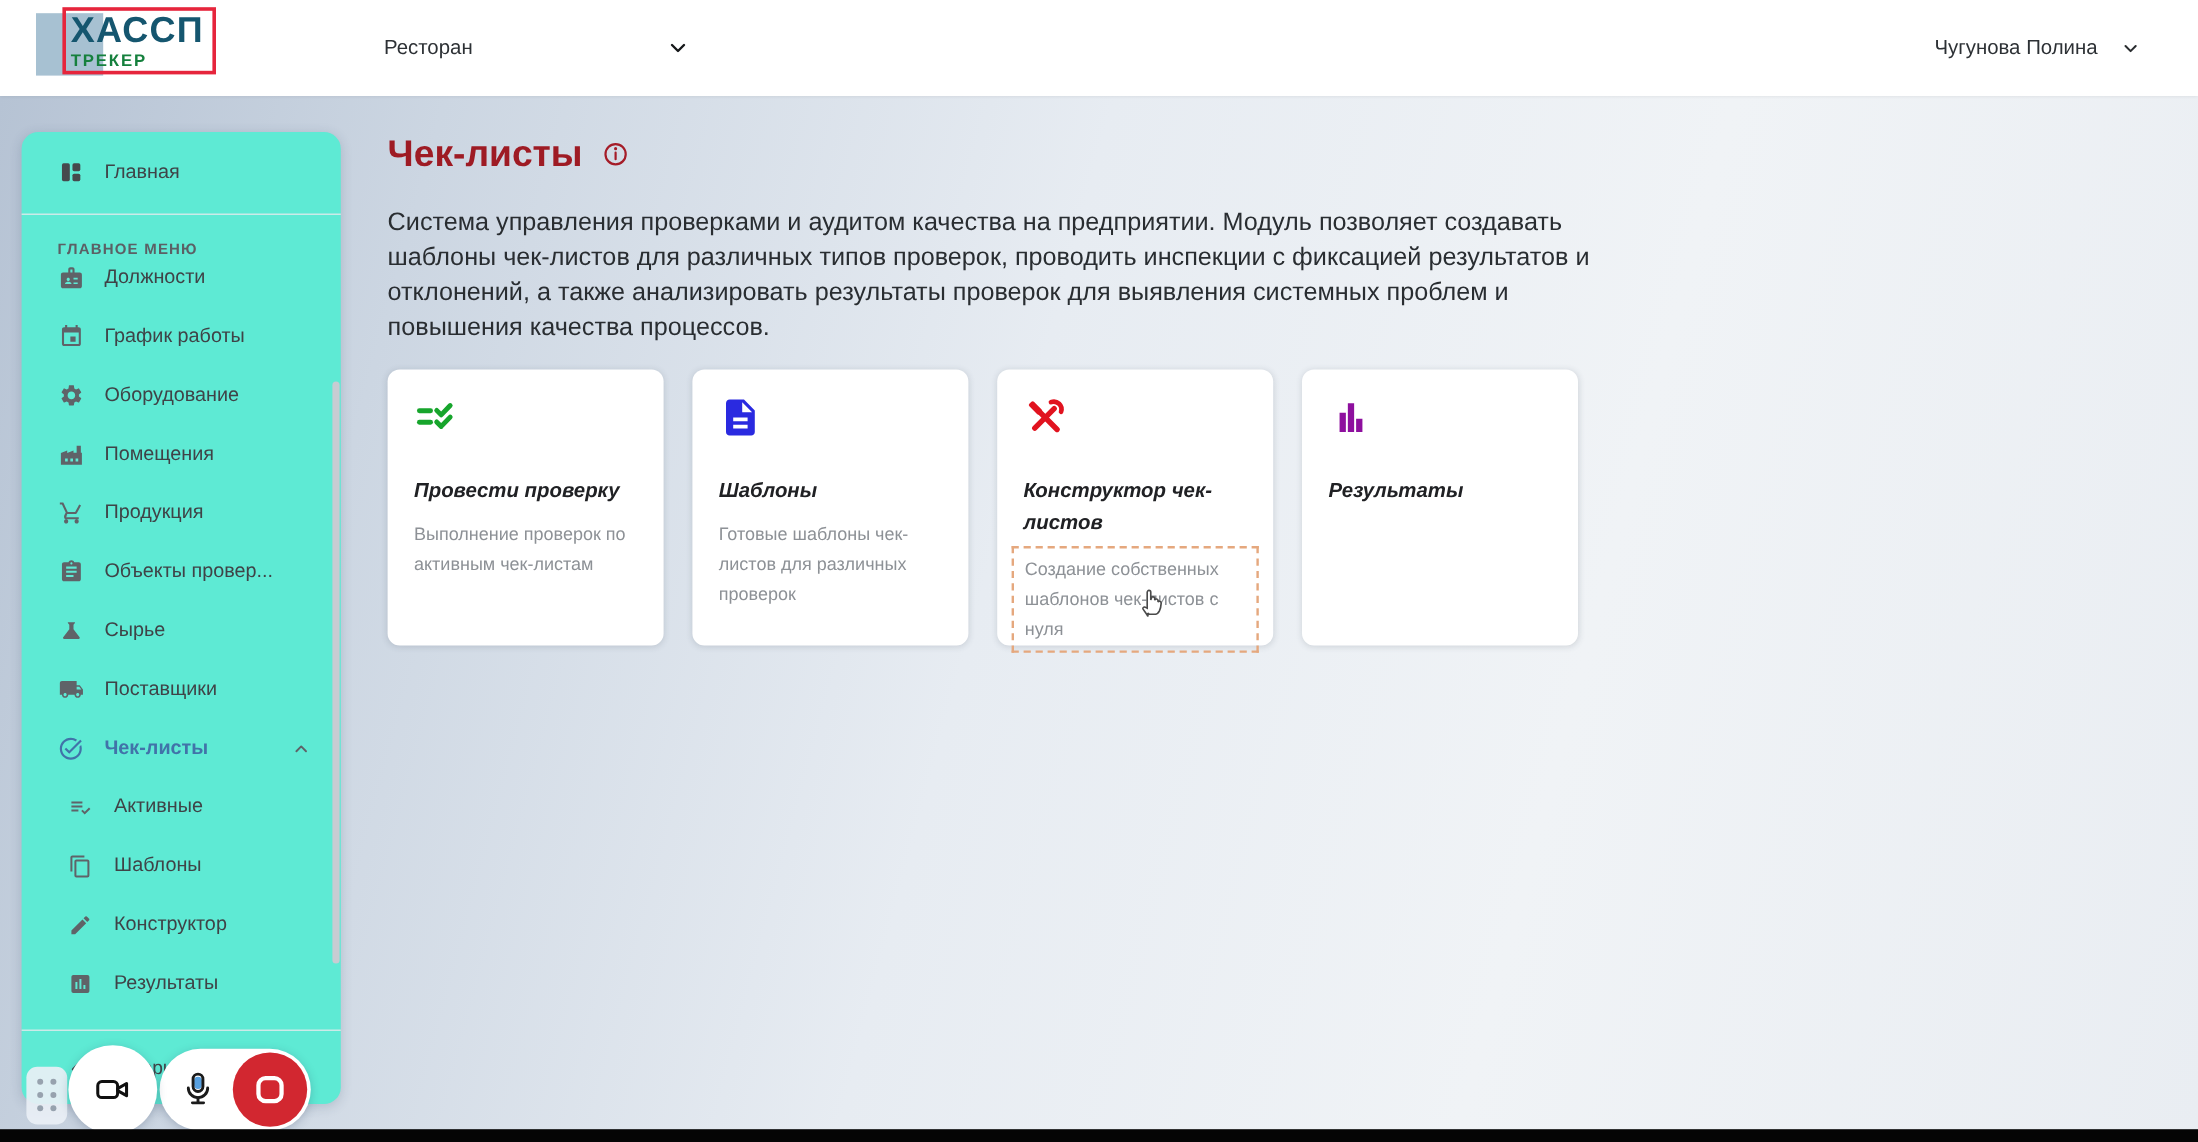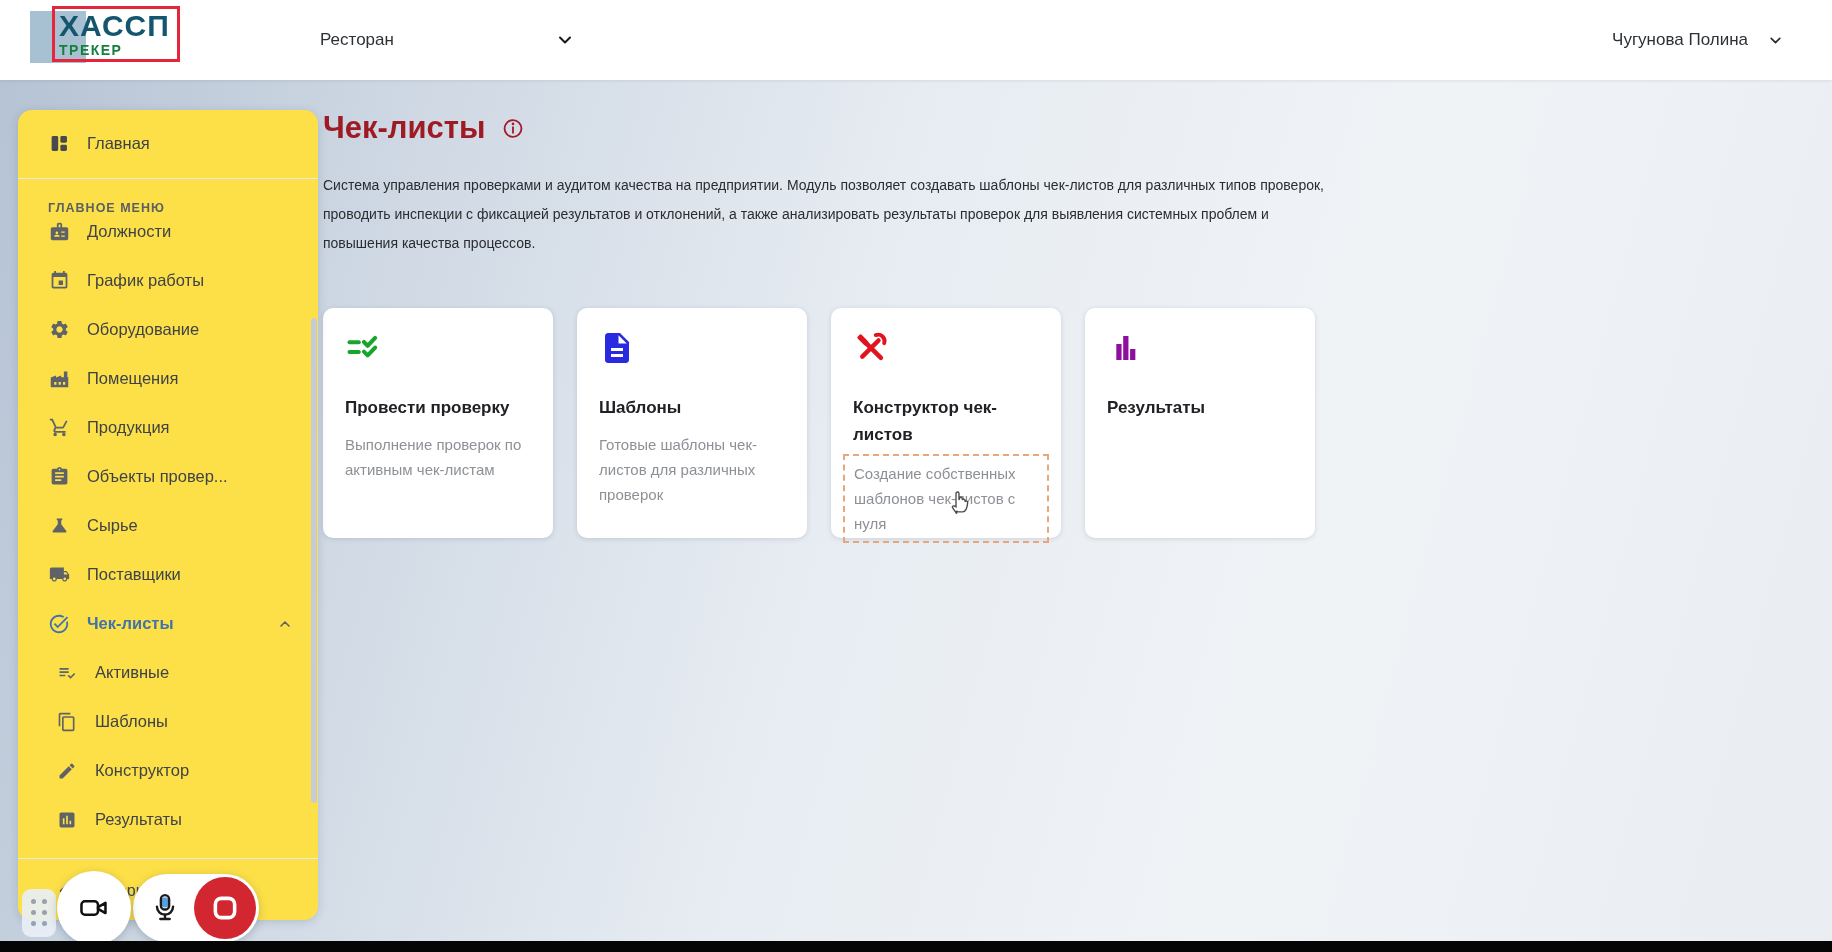--- a/index.html
+++ b/index.html
@@ -26,7 +26,7 @@
   .bottom-black { position:absolute; left:0; top:941px; width:1832px; height:11px; background:#050505; z-index:90; }
 
   
-  .sidebar { position:absolute; left:18px; top:110px; width:300px; height:810px; background:#fde047;
+  .sidebar { position:absolute; left:18px; top:110px; width:266px; height:810px; background:#5eead4;
              border-radius:14px; box-shadow:0 2px 10px rgba(40,60,90,.18); z-index:30; }
   .srow { display:flex; align-items:center; height:49px; padding-left:30px; gap:17px; cursor:pointer; }
   .srow .lbl { font-size:16.5px; color:#3f4347; white-space:nowrap; }

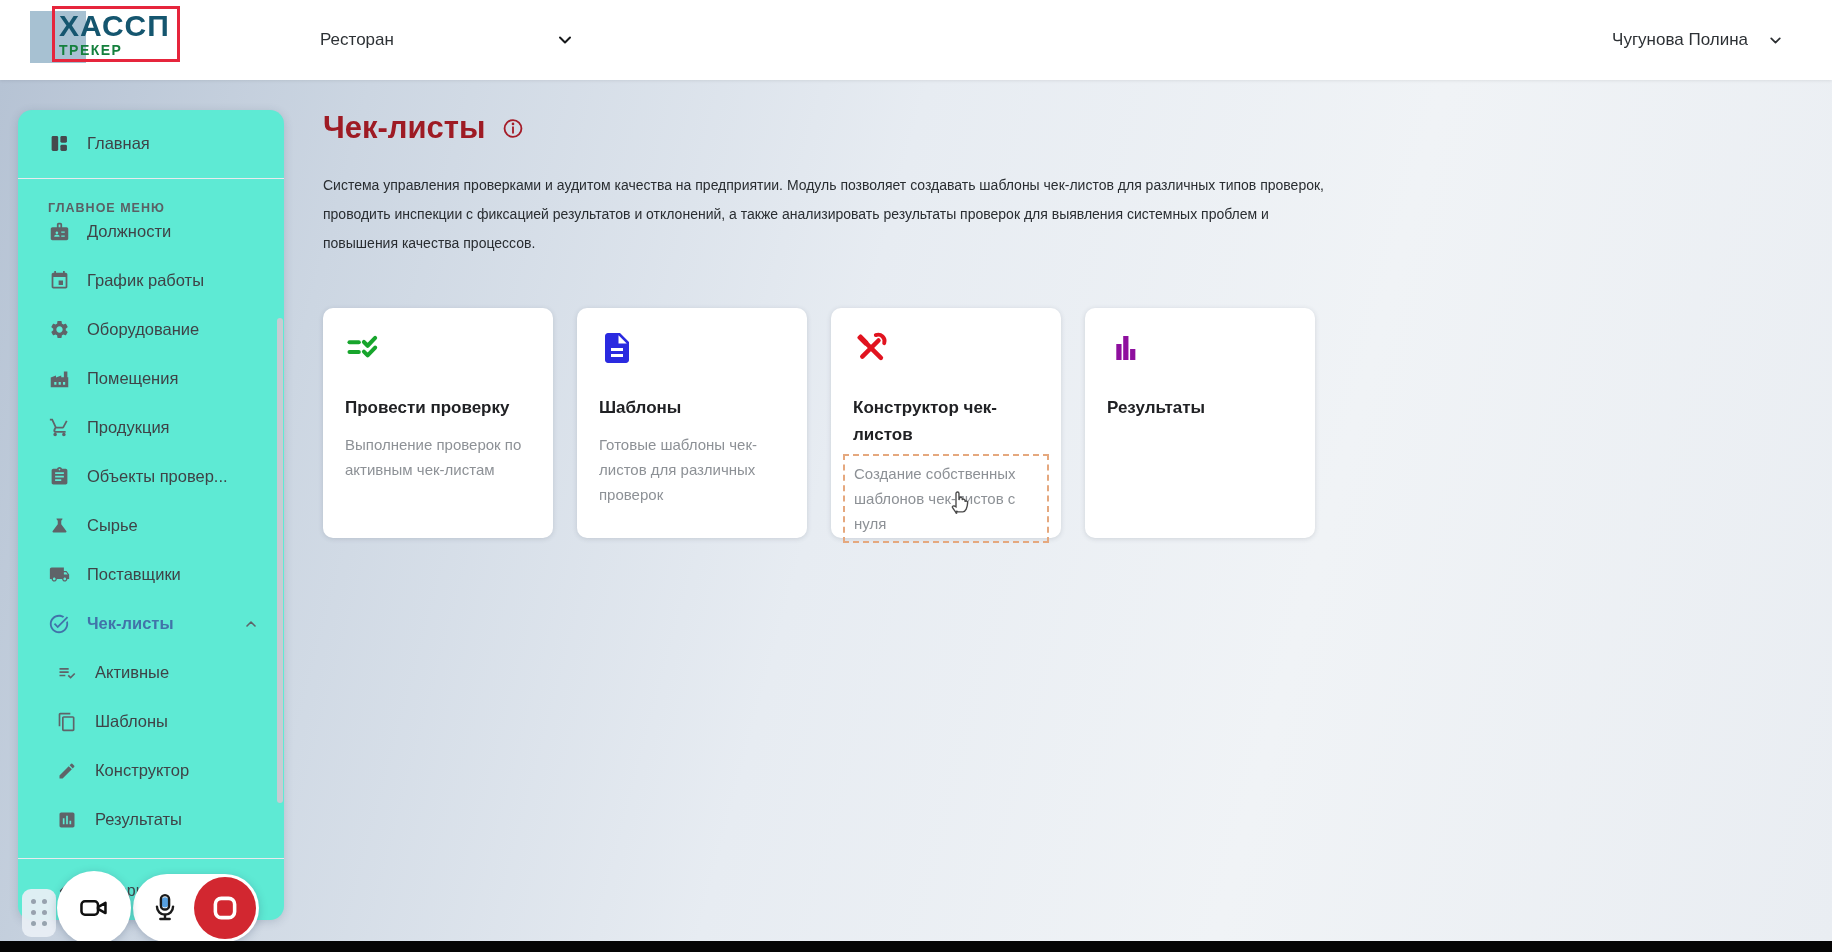--- a/index.html
+++ b/index.html
@@ -48,7 +48,7 @@
   
   .title-row { position:absolute; left:323px; top:110px; display:flex; align-items:center; gap:16px; z-index:10; }
   .page-title { font-size:31px; font-weight:700; color:#9e1b24; }
-  .module-desc { position:absolute; left:323px; top:171px; width:1010px; font-size:14px; color:#292d31;
+  .module-desc { position:absolute; left:323px; top:171px; width:1010px; font-size:21px; color:#292d31;
                  line-height:29px; z-index:10; }
   .cards { position:absolute; left:323px; top:308px; display:flex; gap:24px; z-index:10; }
   .card { width:230px; height:230px; background:#fff; border-radius:10px; box-shadow:0 1px 5px rgba(50,60,80,.16);

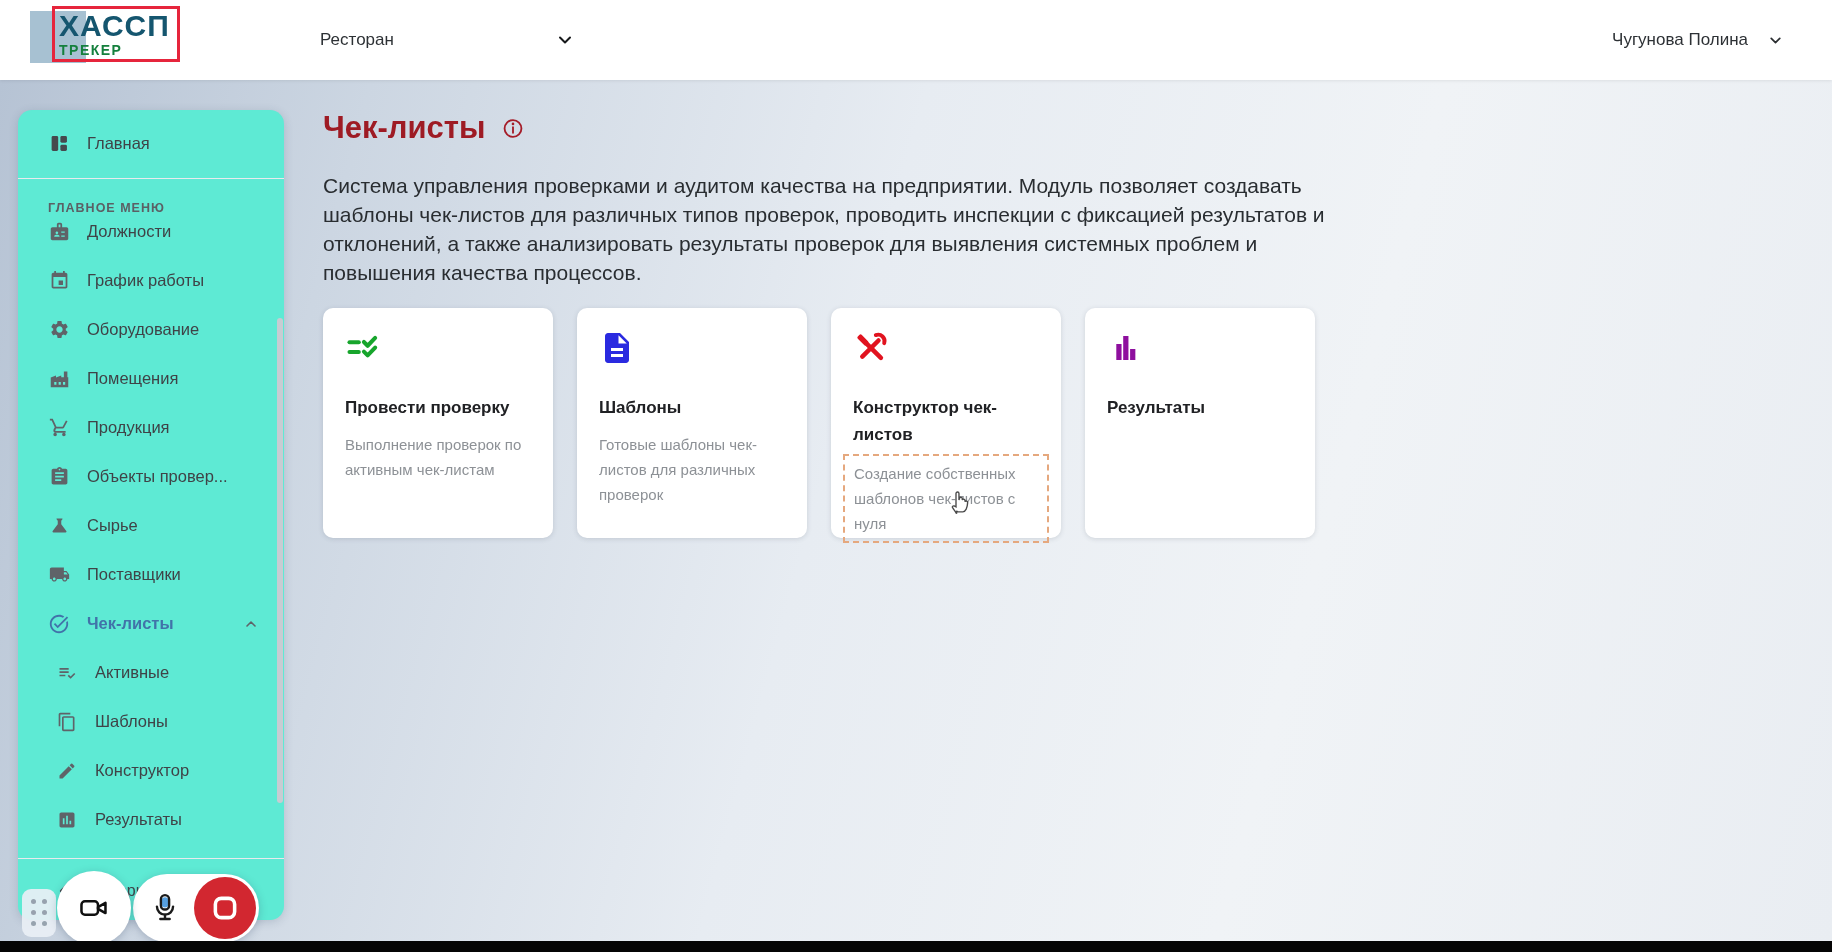--- a/index.html
+++ b/index.html
@@ -54,7 +54,7 @@
   .card { width:230px; height:230px; background:#fff; border-radius:10px; box-shadow:0 1px 5px rgba(50,60,80,.16);
           padding:22px; cursor:pointer; }
   .card-icon { width:36px; height:36px; }
-  .card-title { margin-top:24px; font-size:17px; font-weight:700; color:#202124; line-height:27px; }
+  .card-title { margin-top:24px; font-size:17px; font-weight:700; color:#202124; line-height:27px;font-style:italic; }
   .card-desc { margin-top:11px; font-size:15px; color:#8d9196; line-height:25px; }
   .highlight-box { border:2px dashed #e5a87e; margin:6px -10px 0 -10px; padding:5px 9px; }
   .highlight-box .card-desc { margin-top:0; }

